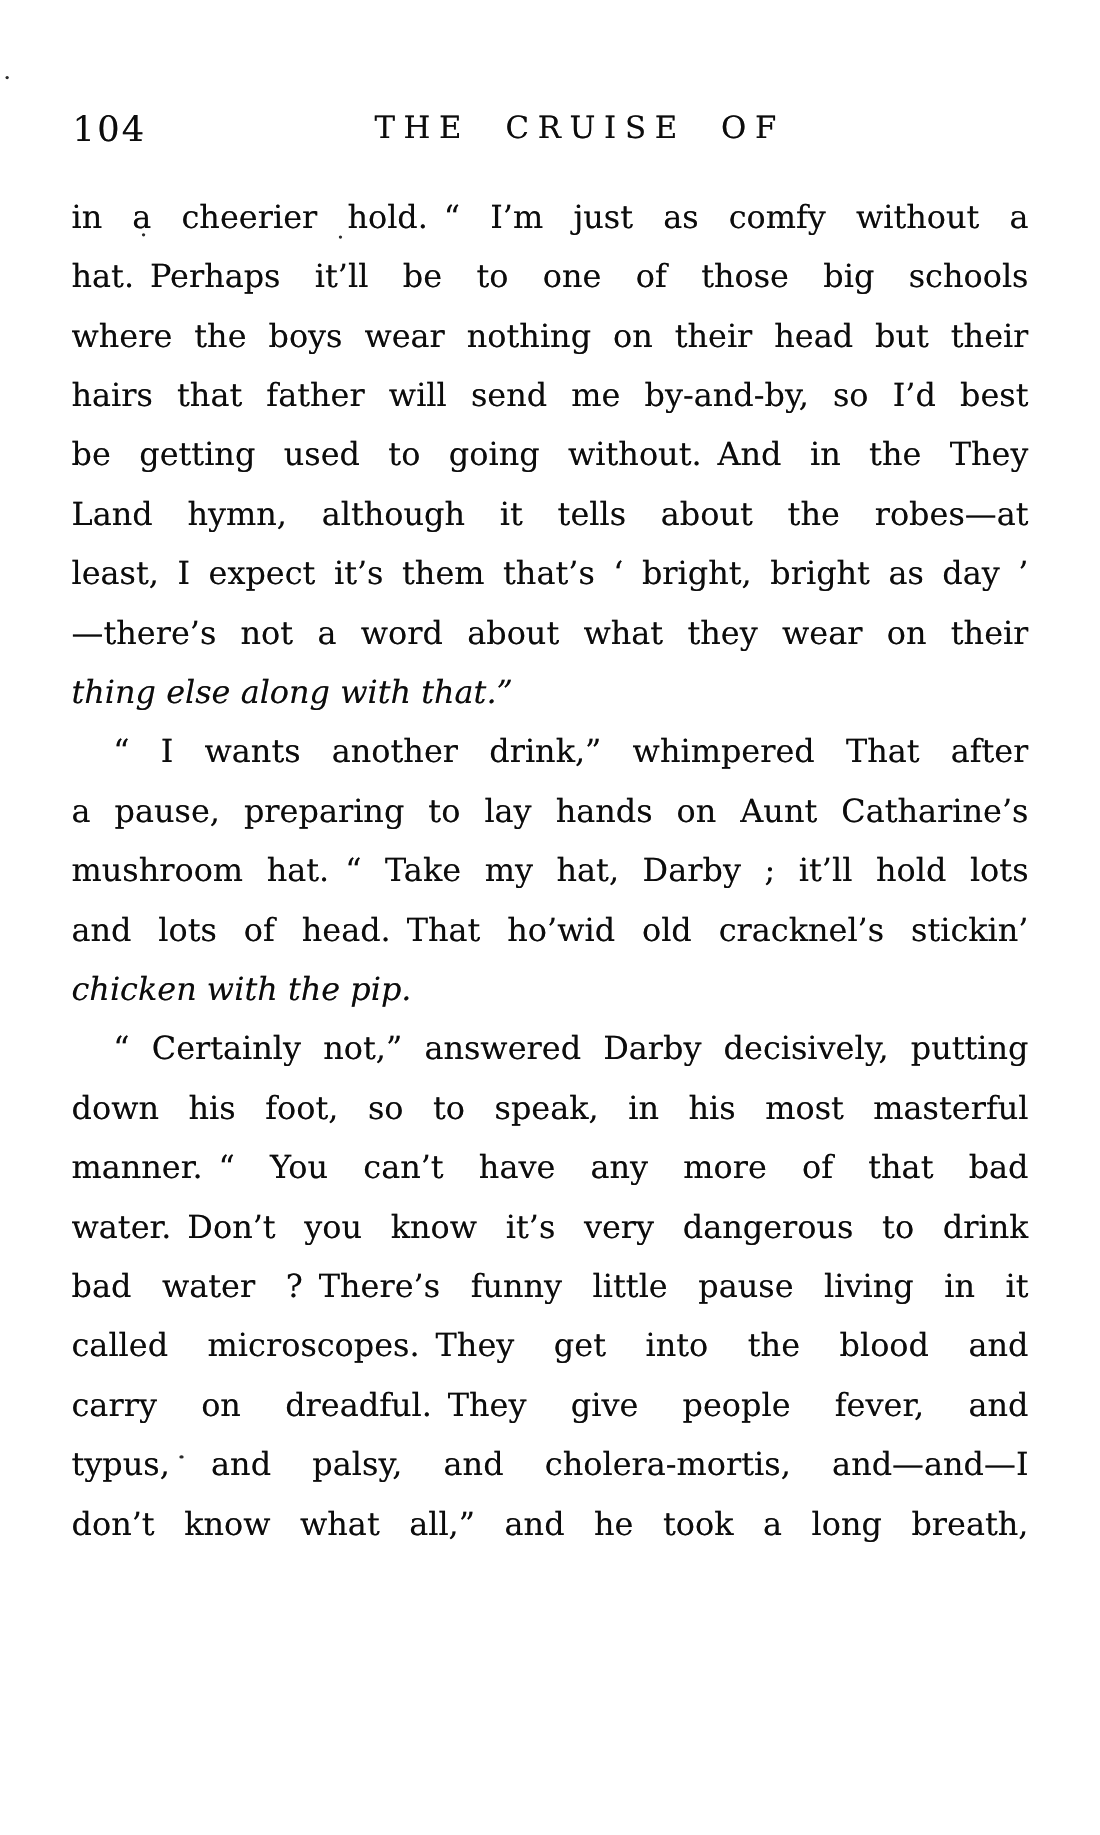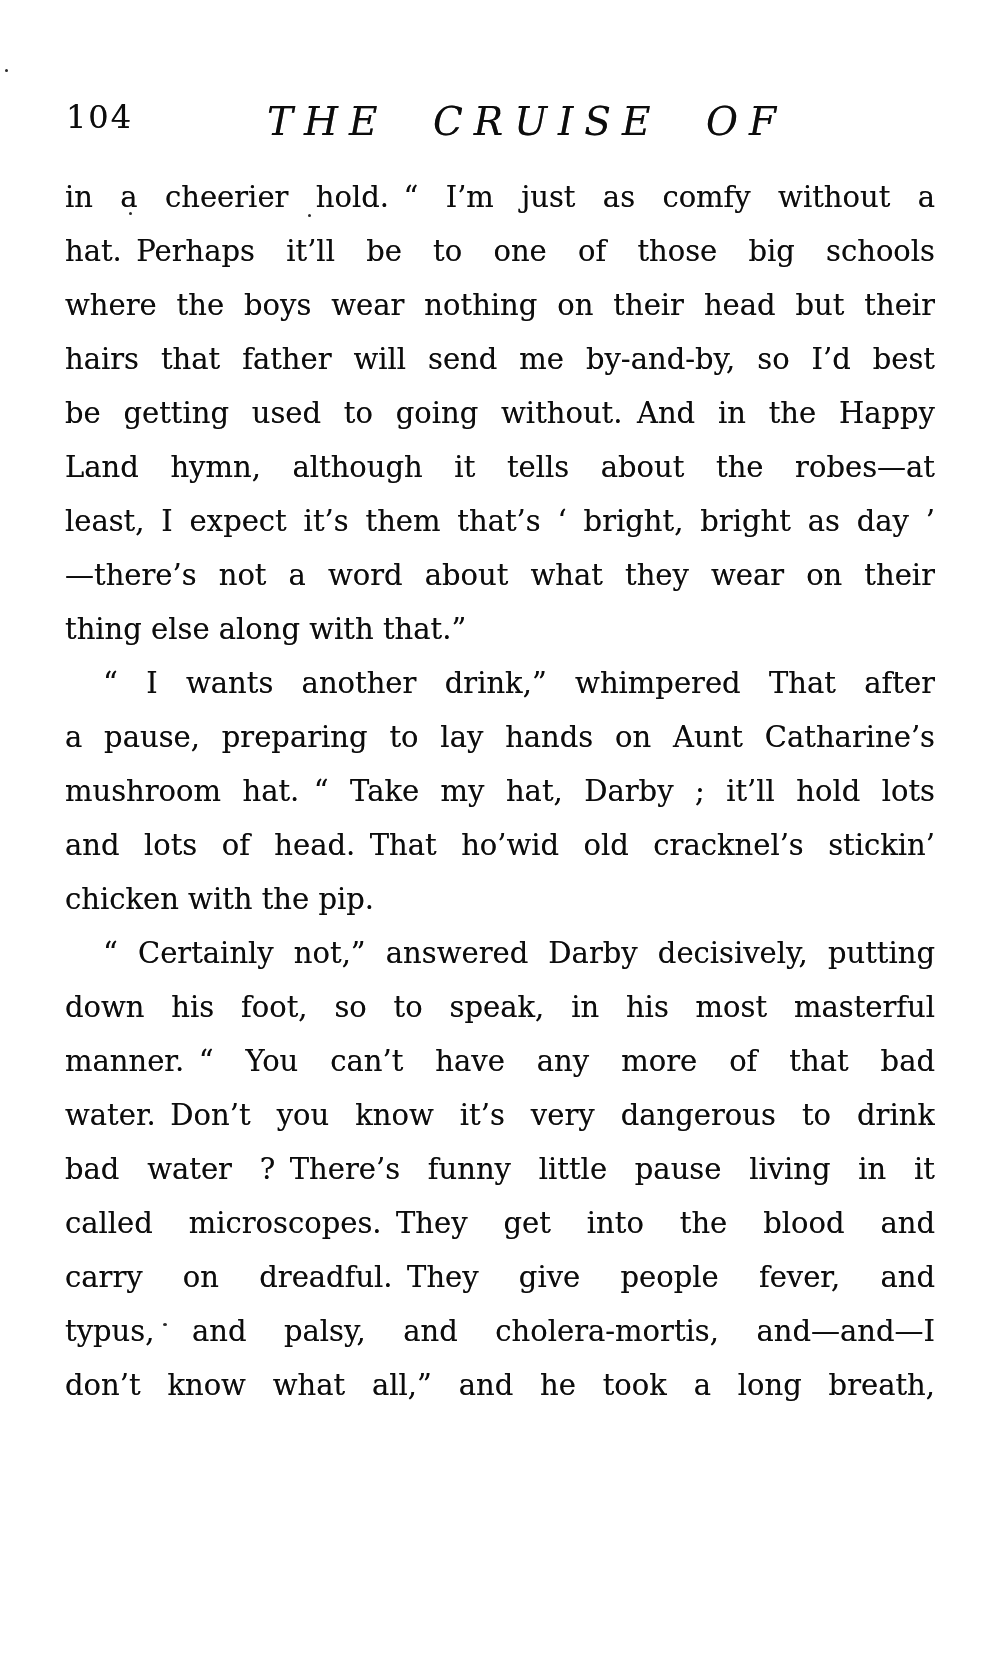--- a/index.html
+++ b/index.html
@@ -36,12 +36,11 @@
     left: 527px;
     transform: translateX(-50%);
     top: 3px;
-    font-size: 39px;
+    font-size: 28px;
     letter-spacing: 0.28em;
     word-spacing: 0.55em;
     white-space: nowrap;
     text-shadow: 0 0 0.6px rgba(0,0,0,0.55);
-    font-style: italic;
   }
   .text-block {
     position: absolute;

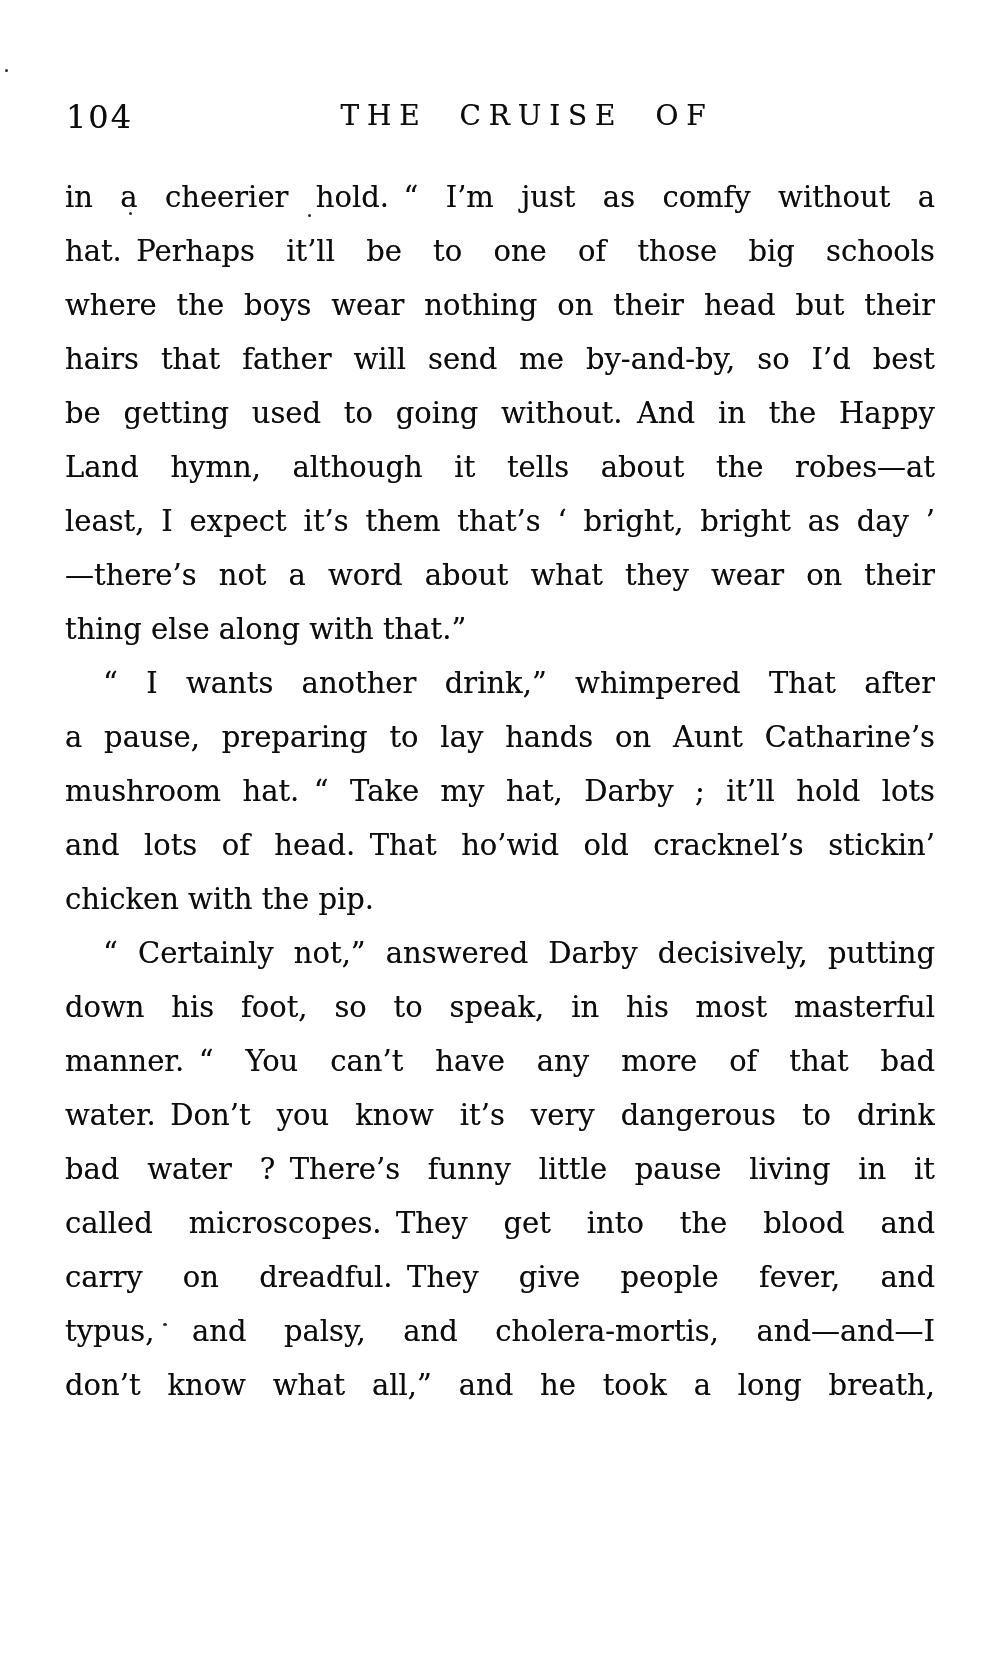--- a/index.html
+++ b/index.html
@@ -95,7 +95,7 @@
         <div class="line">hat. Perhaps it’ll be to one of those big schools</div>
         <div class="line">where the boys wear nothing on their head but their</div>
         <div class="line">hairs that father will send me by-and-by, so I’d best</div>
-        <div class="line">be getting used to going without. And in the Happy</div>
+        <div class="line">be getting used to going without. And in the They</div>
         <div class="line">Land hymn, although it tells about the robes—at</div>
         <div class="line">least, I expect it’s them that’s ‘ bright, bright as day ’</div>
         <div class="line">—there’s not a word about what they wear on their</div>

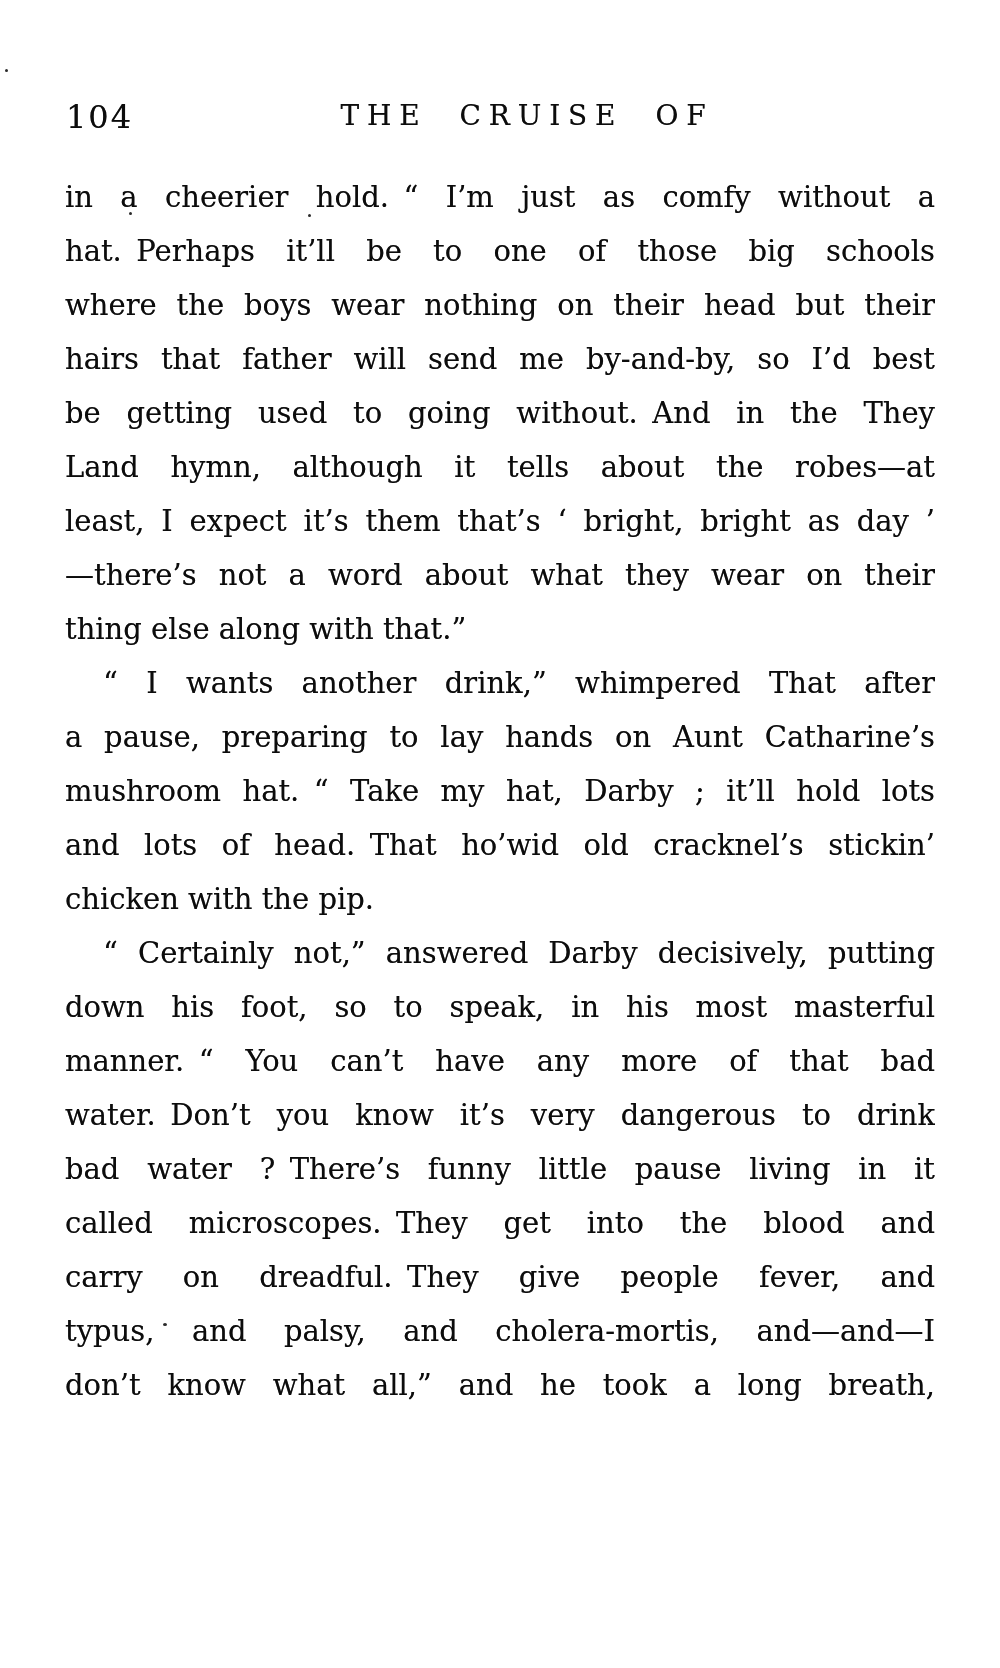--- a/index.html
+++ b/index.html
@@ -61,6 +61,7 @@
   .line.last {
     text-align: center;
     text-align-last: left;
+    font-style: italic;
   }
   .para.indent .line:first-child {
     text-indent: 38px;

